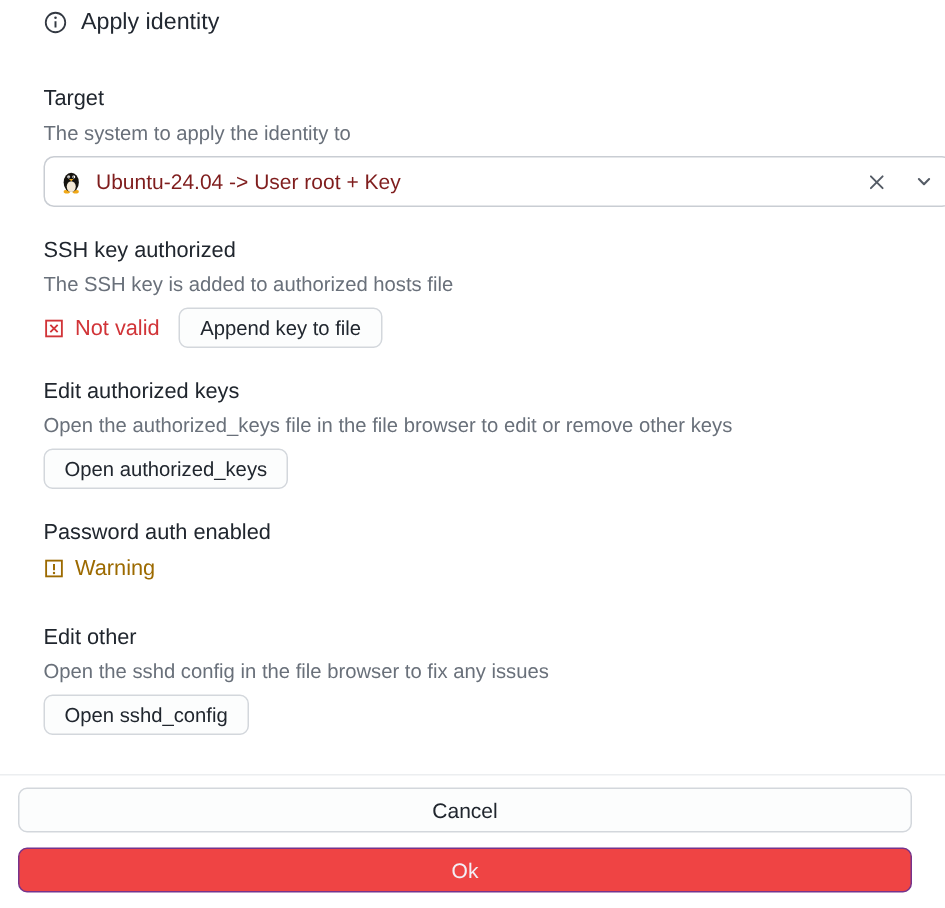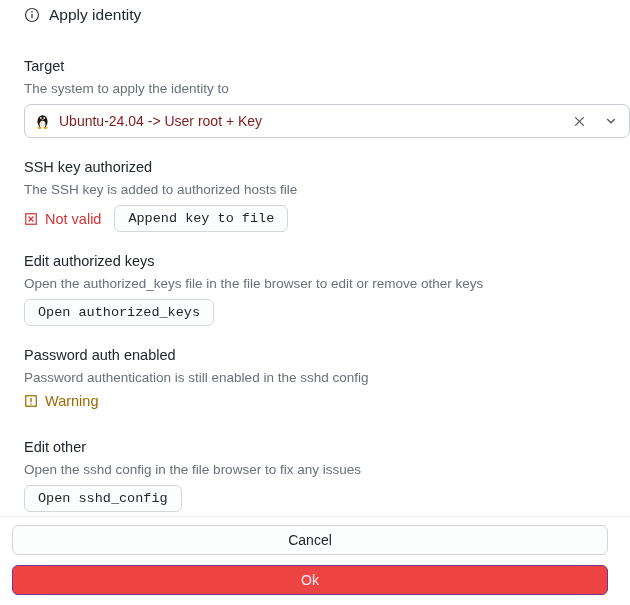--- a/index.html
+++ b/index.html
@@ -12,7 +12,7 @@
     flex-direction: column;
     overflow: hidden;
   }
-  .content { padding: 0 12px; flex: 0 0 auto; margin-left: 12px; }
+  .content { padding: 0 29px; flex: 0 0 auto; }
 
   
   .dlg-header {

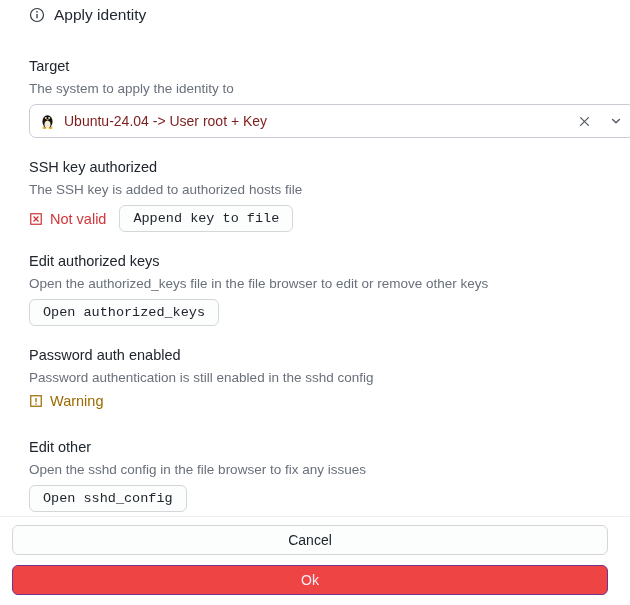--- a/index.html
+++ b/index.html
@@ -56,7 +56,7 @@
 
   
   .btn {
-    font-family: Liberation Mono, monospace;
+    font-family: Liberation Sans, sans-serif;
     font-size: 13.5px; color: #20262e;
     background: #fcfdfd;
     border: 1px solid #d3d7dc; border-radius: 6px;

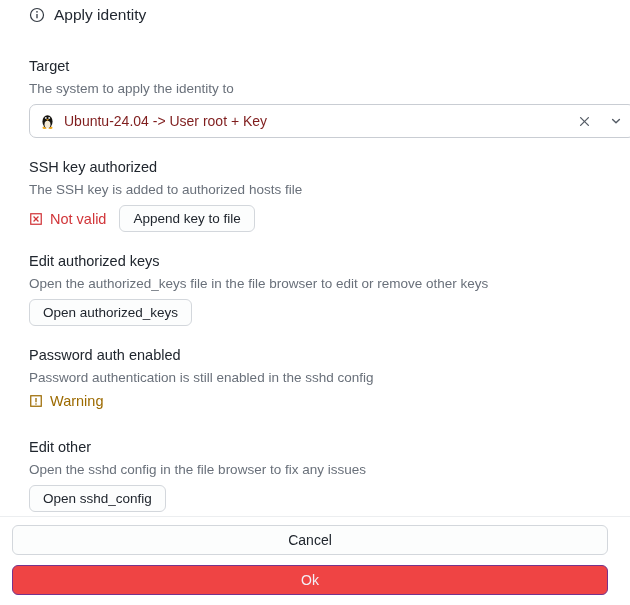--- a/index.html
+++ b/index.html
@@ -162,7 +162,6 @@
 
   <div class="section">
     <div class="section-heading">Password auth enabled</div>
-    <div class="section-desc">Password authentication is still enabled in the sshd config</div>
     <div class="control-row">
       <span class="status status-warning">
         <span class="icon">

